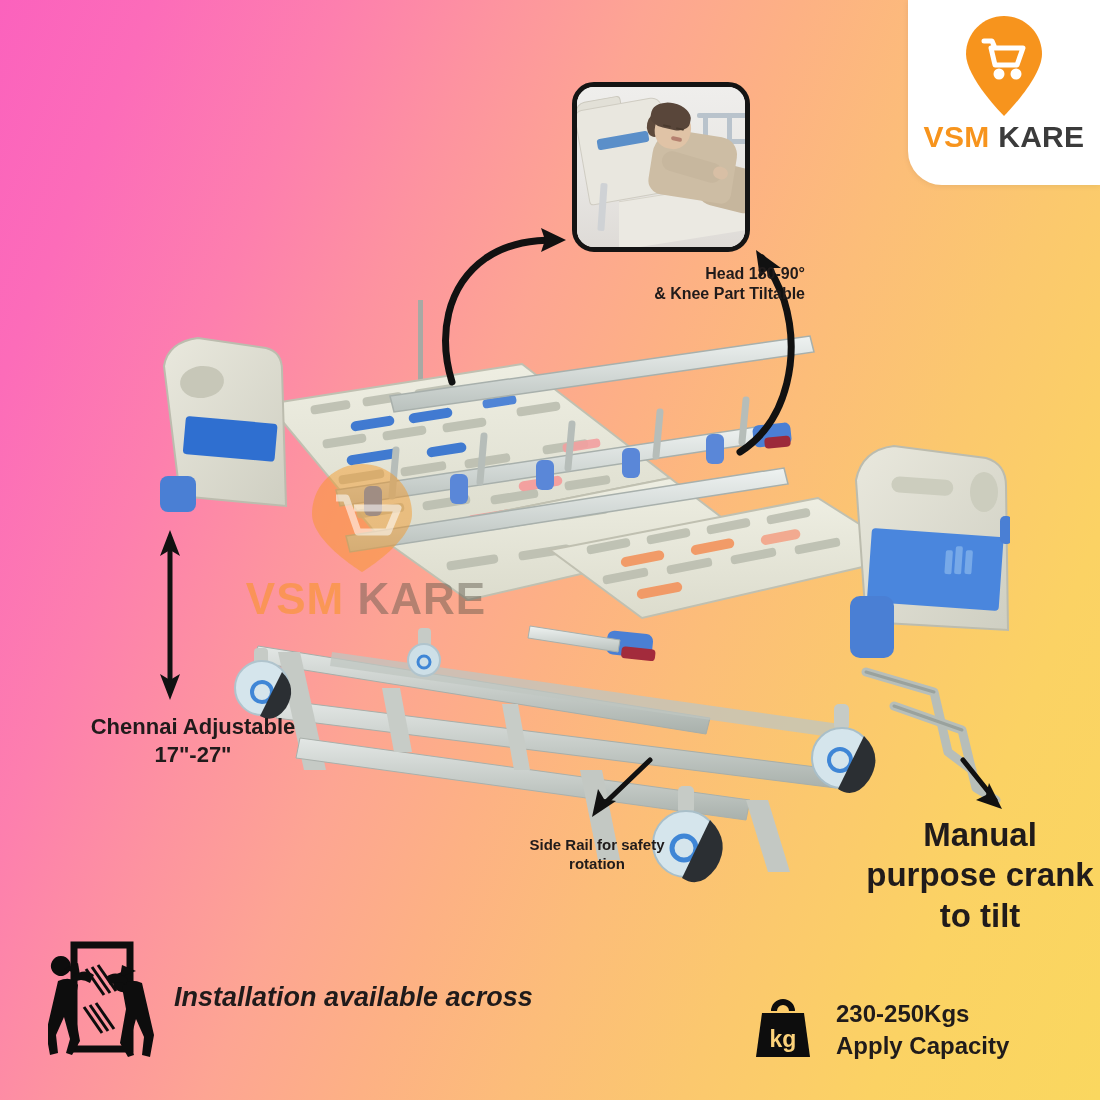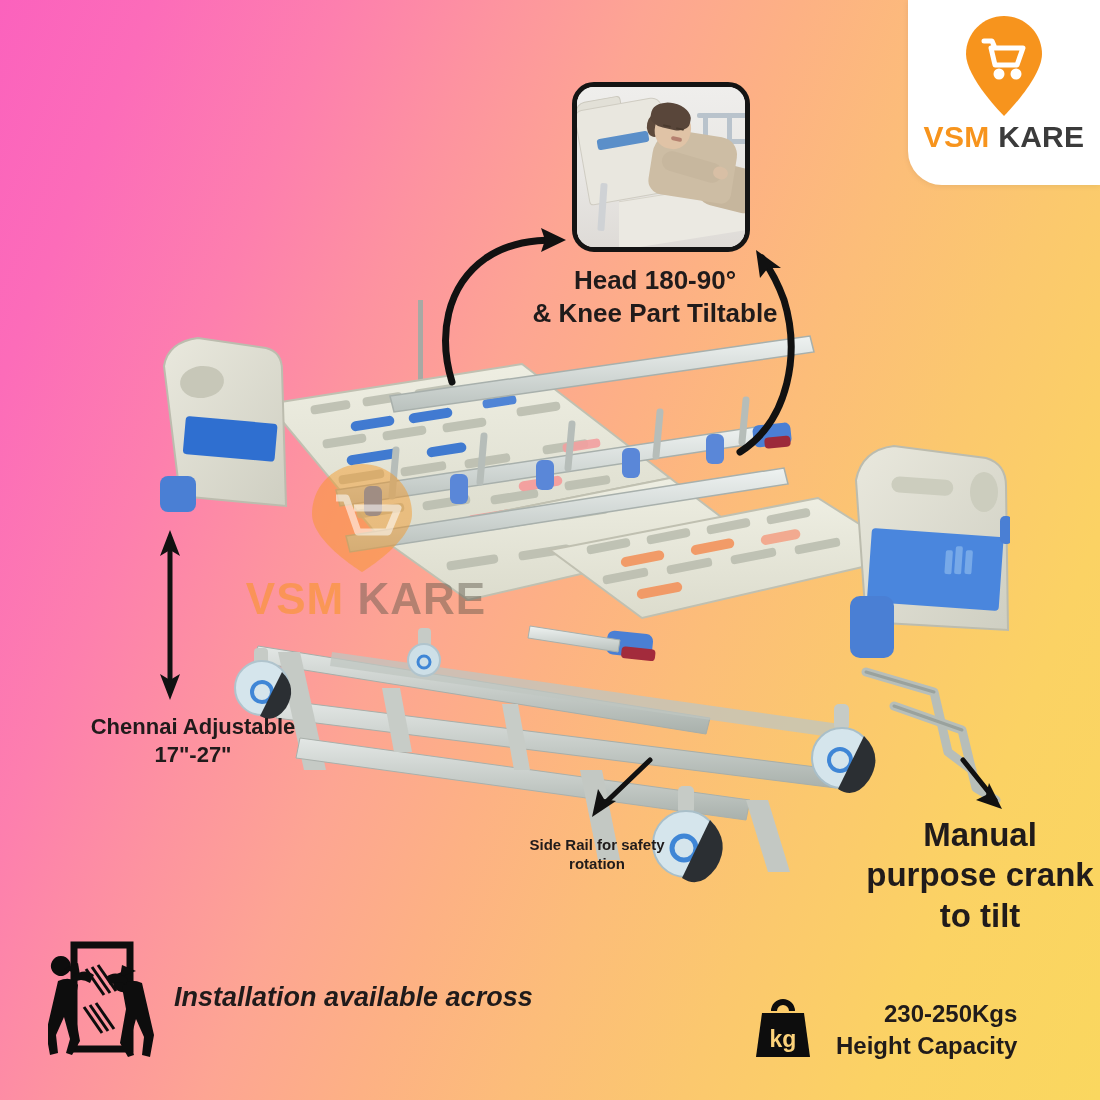--- a/index.html
+++ b/index.html
@@ -103,7 +103,7 @@
 
   
   .lbl{position:absolute;color:#201b1b;font-weight:bold;text-align:center;line-height:1.28;}
-  .lbl-head{left:505px;top:264px;width:300px;font-size:26px;}
+  .lbl-head{left:505px;top:264px;width:300px;font-size:16px;text-align:right;}
   .lbl-height{left:48px;top:713px;width:290px;font-size:22px;}
   .lbl-siderail{left:482px;top:835px;width:230px;font-size:15px;}
   .lbl-crank{left:860px;top:815px;width:240px;font-size:33px;line-height:1.22;}

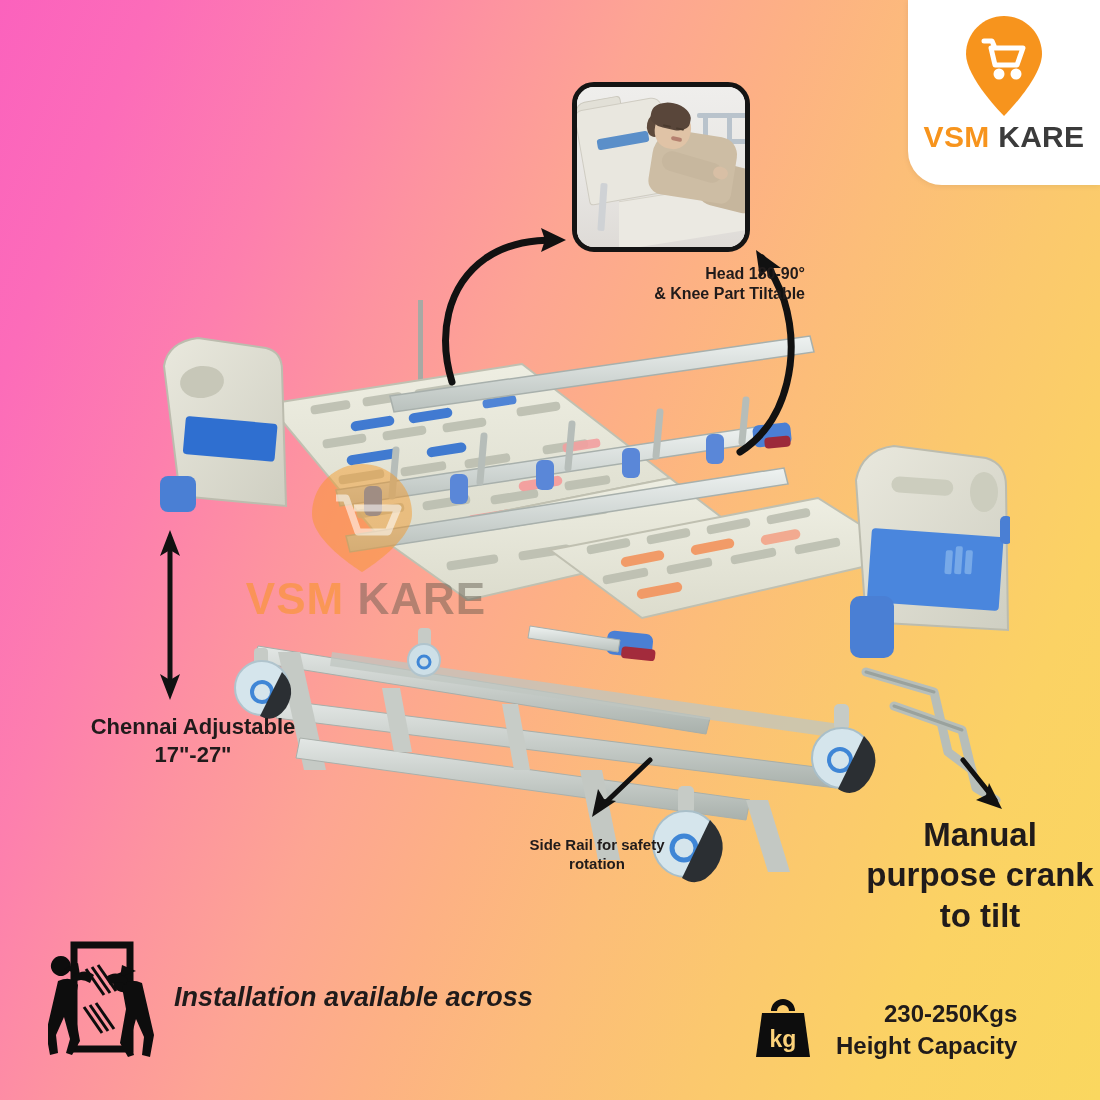--- a/index.html
+++ b/index.html
@@ -112,7 +112,7 @@
   .install{position:absolute;left:48px;top:935px;display:flex;align-items:center;gap:18px;}
   .install .txt{font-size:27px;font-weight:bold;color:#201b1b;line-height:1.3;text-align:center;font-style:italic;}
   .weight{position:absolute;left:752px;top:995px;display:flex;align-items:center;gap:22px;}
-  .weight .txt{font-size:24px;font-weight:bold;color:#201b1b;line-height:1.32;text-align:right;}
+  .weight .txt{font-size:24px;font-weight:bold;color:#201b1b;line-height:1.32;text-align:left;}
 
   .wm{position:absolute;left:196px;top:462px;width:340px;height:170px;pointer-events:none;}
   .wm-text{position:absolute;left:0;top:112px;width:340px;text-align:center;

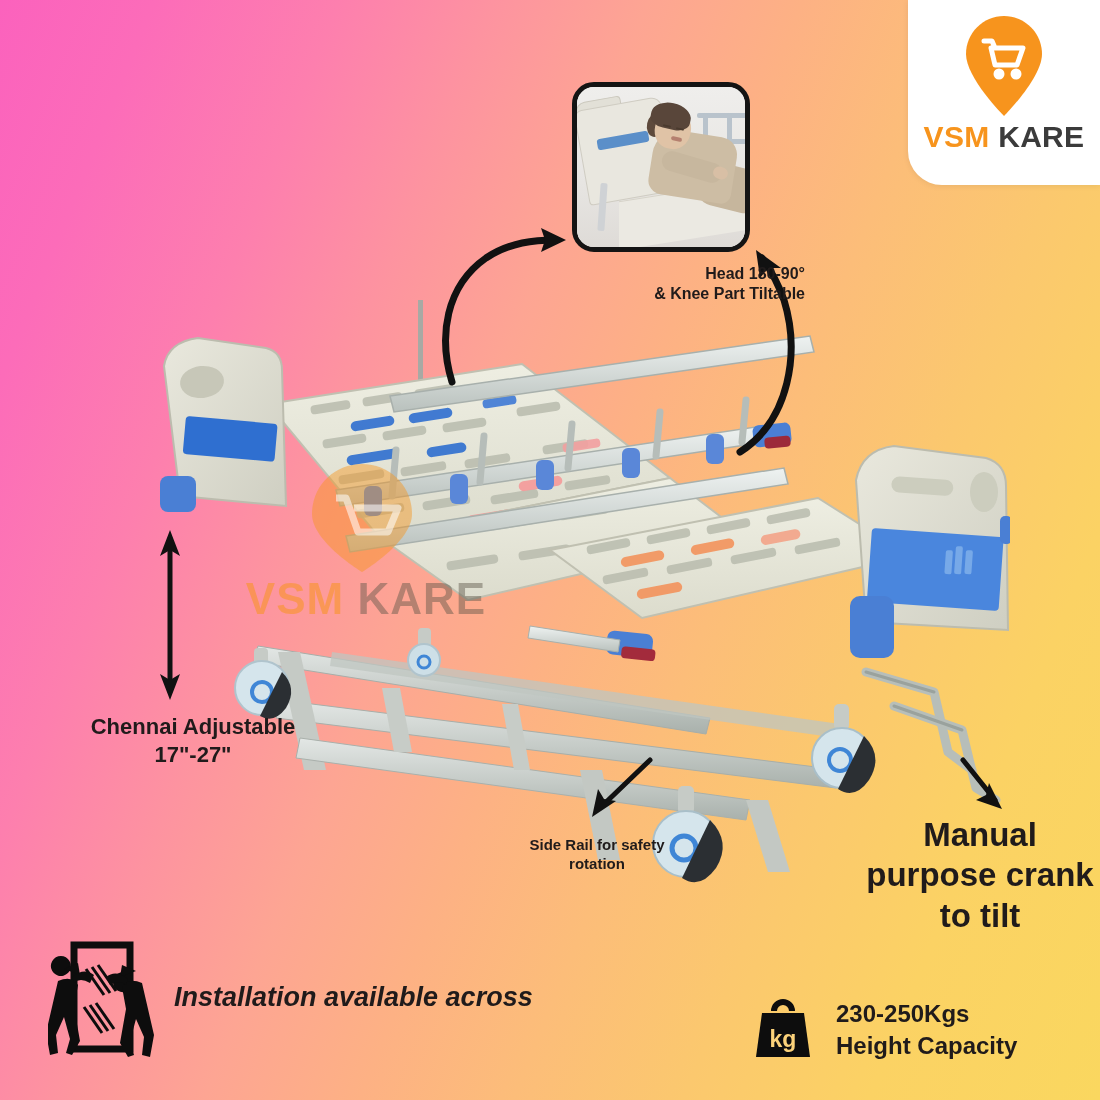--- a/index.html
+++ b/index.html
@@ -464,7 +464,7 @@
     </div>
     <div class="txt">
       <div>230-250Kgs</div>
-      <div>Height Capacity</div>
+      <div>Apply Capacity</div>
     </div>
   </div>
 

